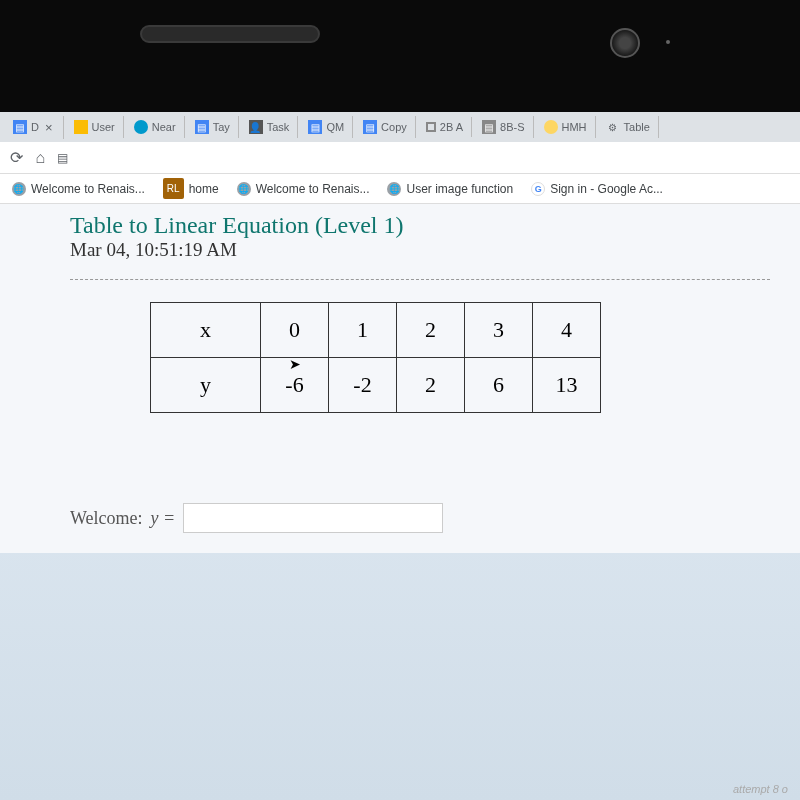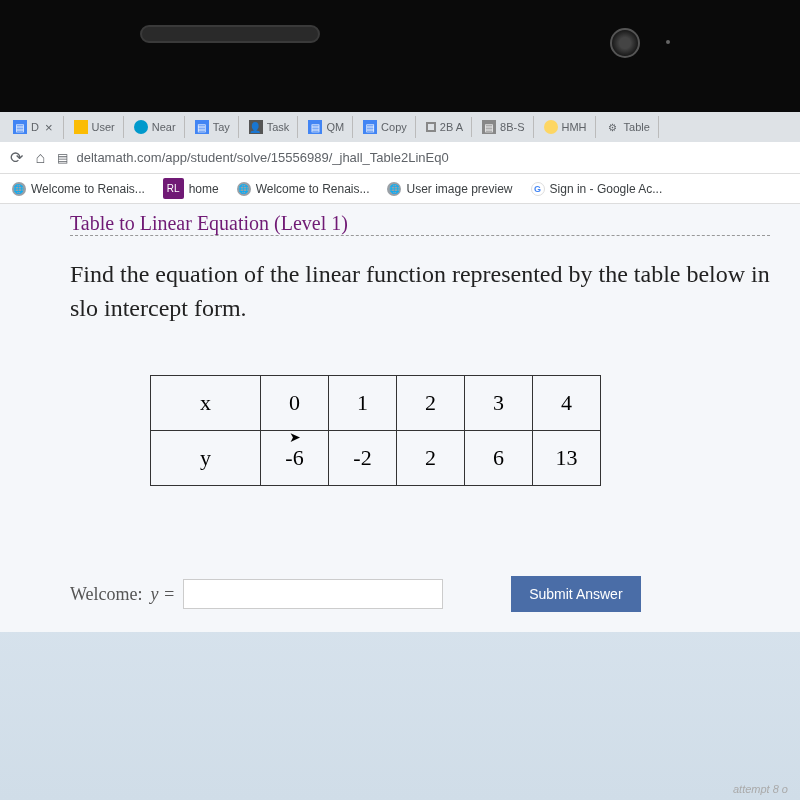--- a/index.html
+++ b/index.html
@@ -292,7 +292,6 @@
     <span class="nav-icon">⌂</span>
     <div class="url-text">
       <span style="font-size:12px">▤</span>
-      <span>deltamath.com/app/student/solve/15556989/_jhall_Table2LinEq0</span>
     </div>
   </div>
 

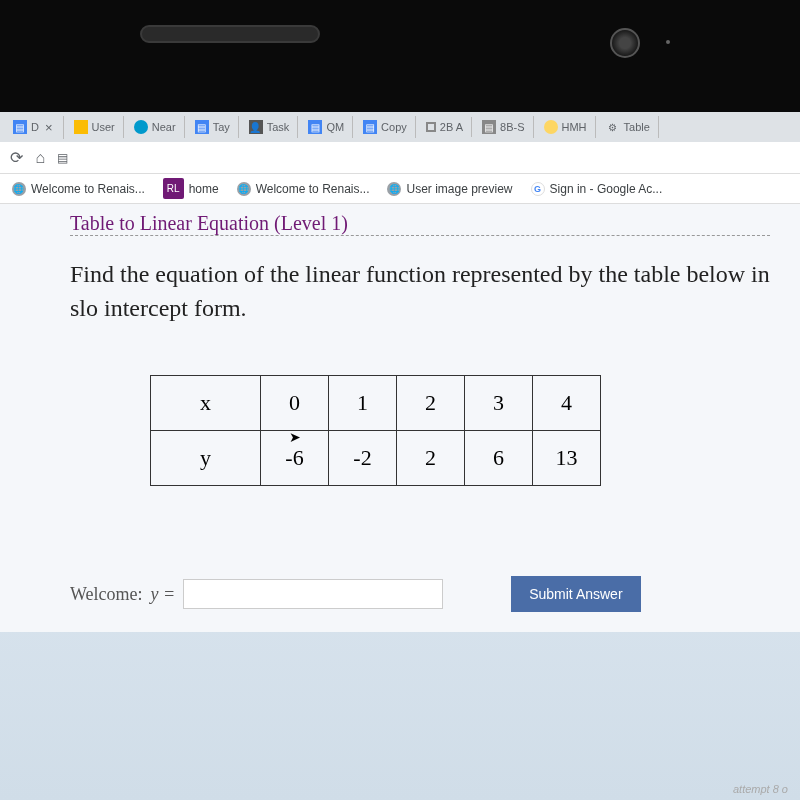--- a/index.html
+++ b/index.html
@@ -222,7 +222,7 @@
       font-weight: bold;
     }
     .rl-badge {
-      background: #701a75;
+      background: #a16207;
       color: white;
       font-size: 10px;
       padding: 5px 4px;

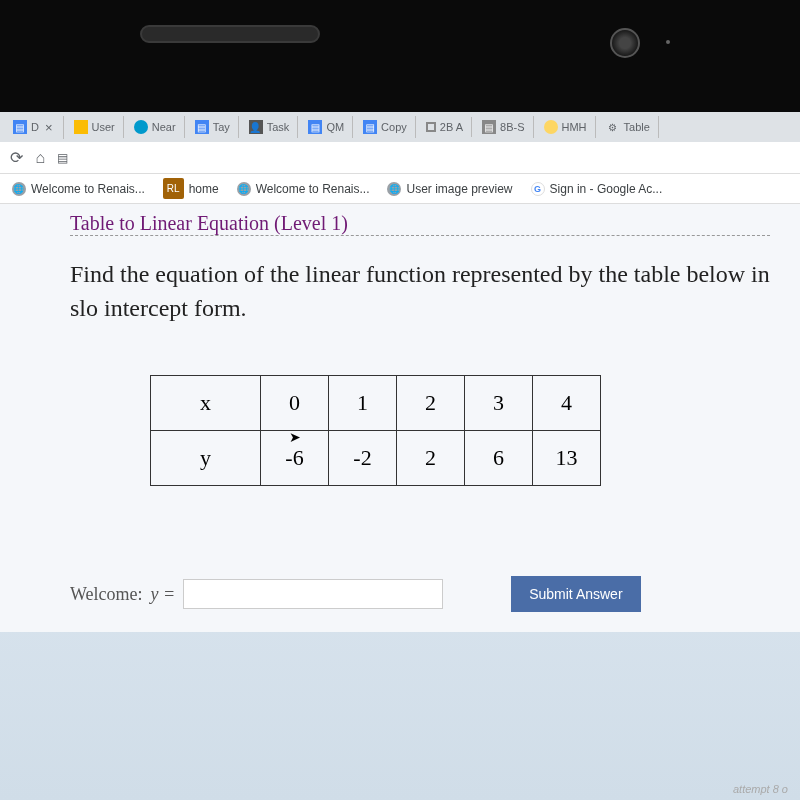--- a/index.html
+++ b/index.html
@@ -310,7 +310,7 @@
     </div>
     <div class="bookmark">
       <span class="bm-icon favicon-grey">🌐</span>
-      <span>User image preview</span>
+      <span>User image function</span>
     </div>
     <div class="bookmark">
       <span class="bm-icon google-g">G</span>

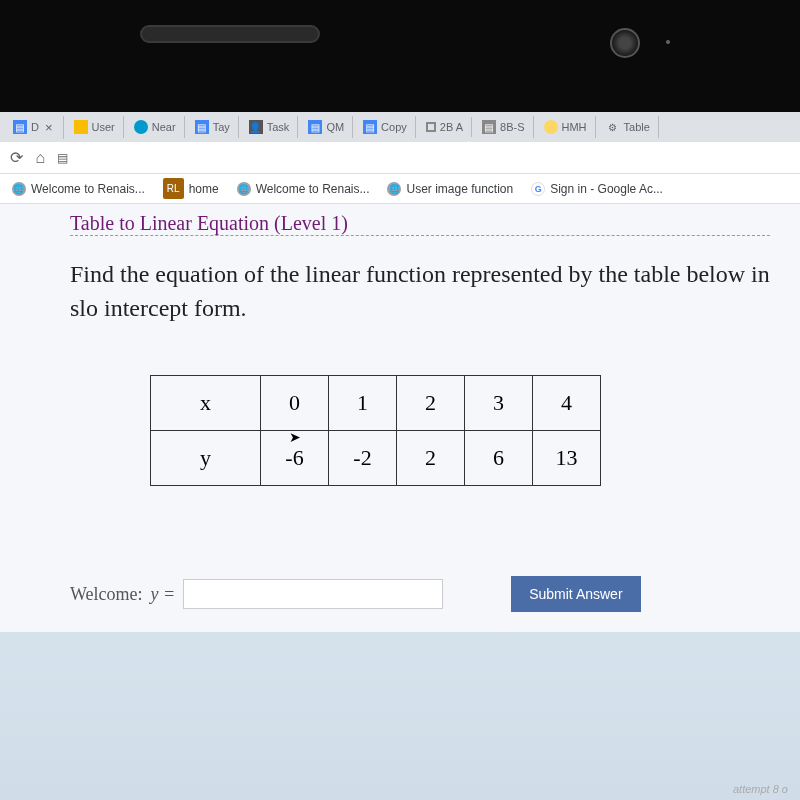--- a/index.html
+++ b/index.html
@@ -131,8 +131,8 @@
     }
     .lesson-title {
       font-family: 'Times New Roman', serif;
-      font-size: 20px;
-      color: #701a75;
+      font-size: 24px;
+      color: #0f766e;
       font-weight: normal;
     }
     .timestamp {

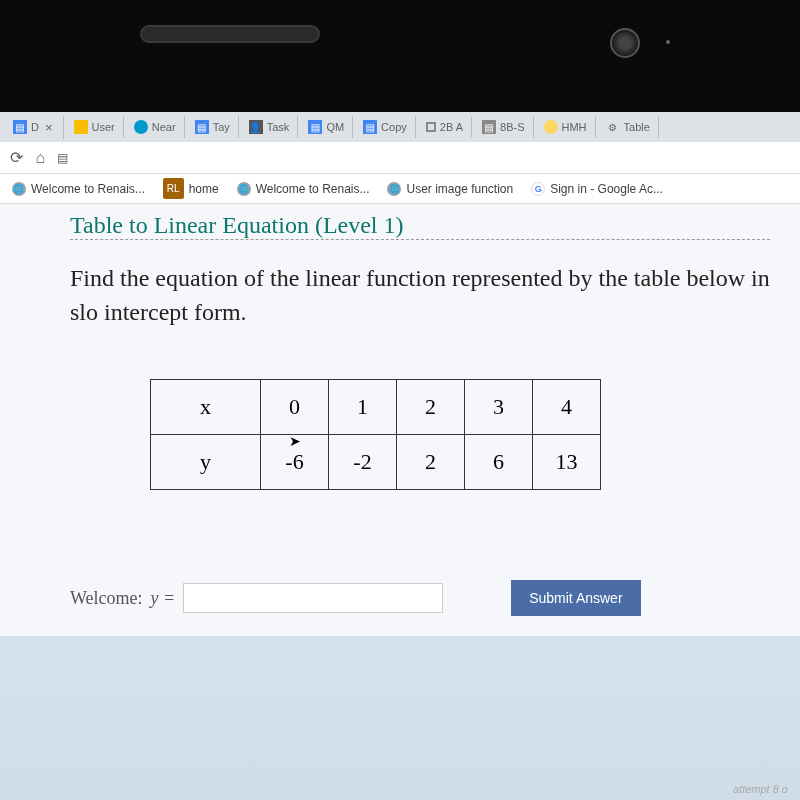--- a/index.html
+++ b/index.html
@@ -320,6 +320,7 @@
 
   <div class="content">
     <div class="lesson-title">Table to Linear Equation (Level 1)</div>
+    <div class="timestamp">Mar 04, 10:51:19 AM</div>
     <hr class="divider">
     <div class="question">Find the equation of the linear function represented by the table below in slo intercept form.</div>
 

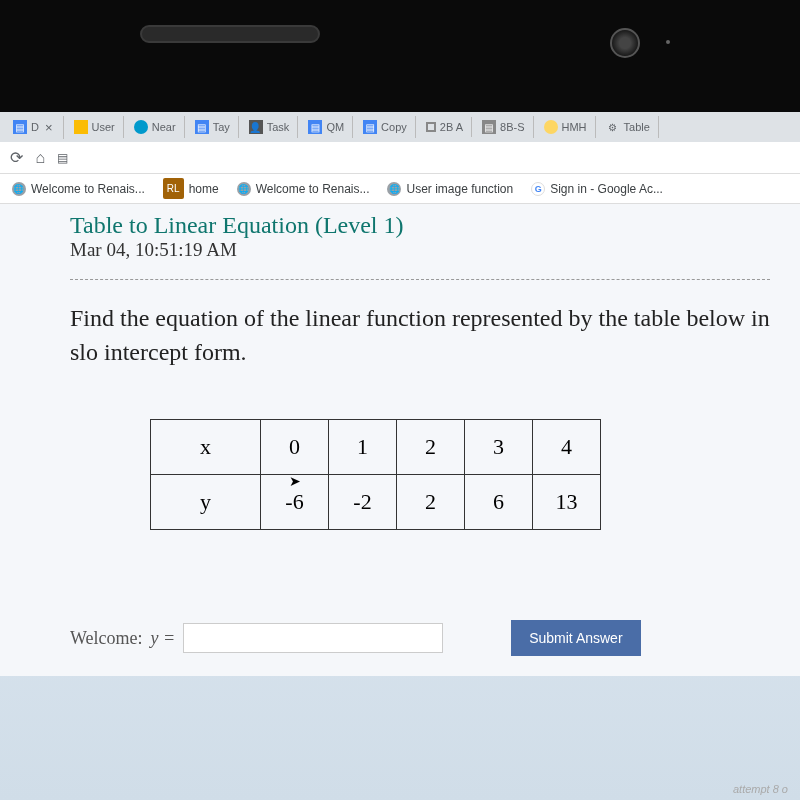--- a/index.html
+++ b/index.html
@@ -322,7 +322,6 @@
     <div class="lesson-title">Table to Linear Equation (Level 1)</div>
     <div class="timestamp">Mar 04, 10:51:19 AM</div>
     <hr class="divider">
-    <div class="question">Find the equation of the linear function represented by the table below in slo intercept form.</div>
 
     <table class="data-table">
       <tbody>

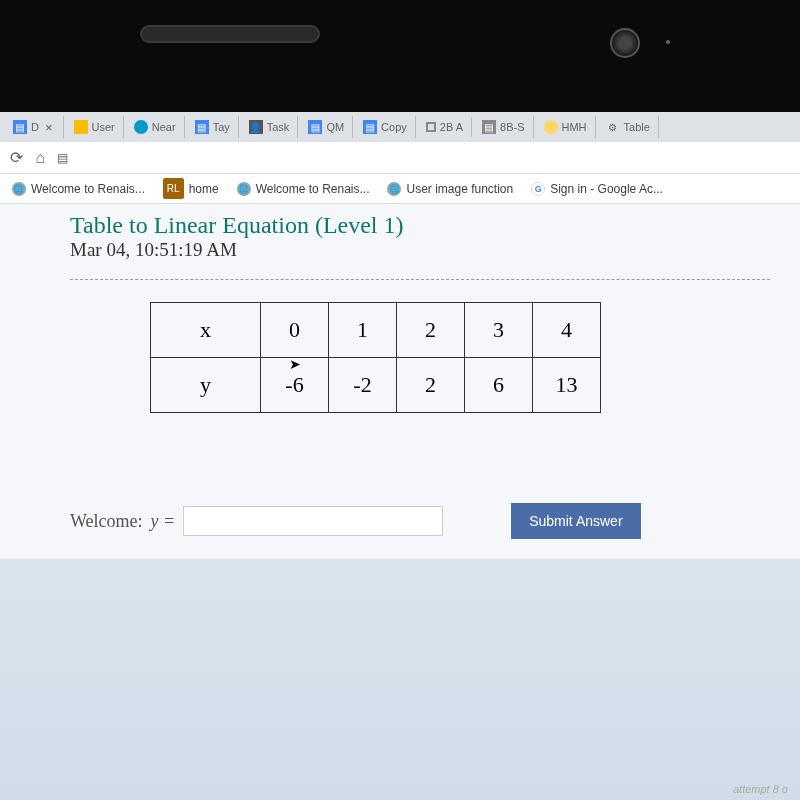--- a/index.html
+++ b/index.html
@@ -348,7 +348,6 @@
       <span>Welcome:</span>
       <span style="font-style:italic"><span style="font-style:italic">y</span> =</span>
       <input class="answer-input" value="" style="">
-      <button class="submit-btn">Submit Answer</button>
     </div>
   </div>
 </div>

